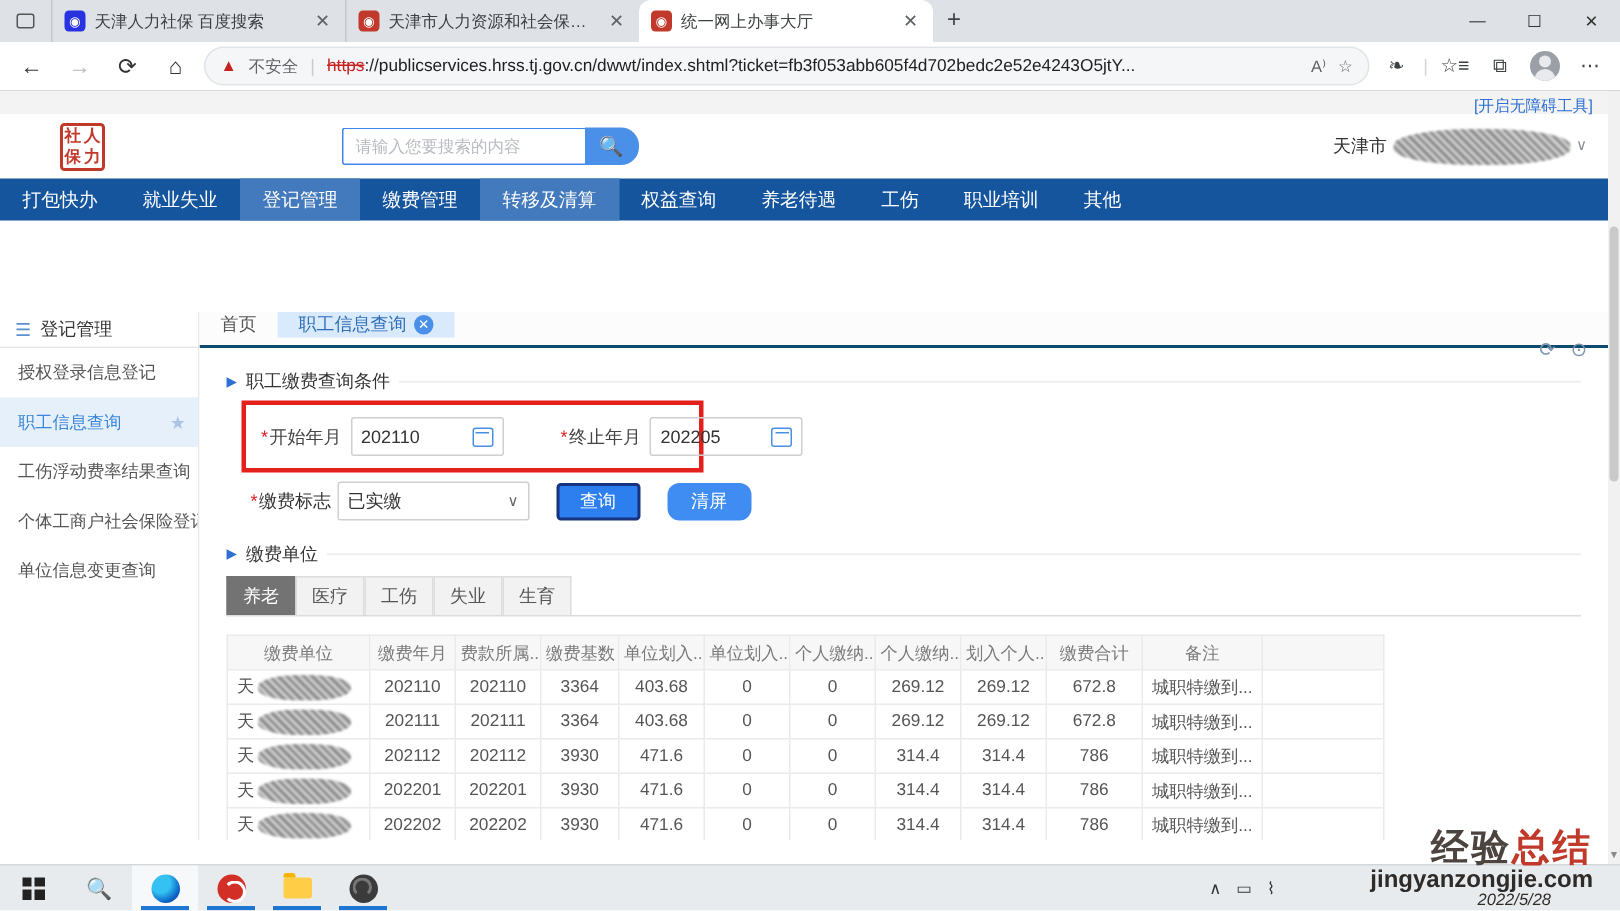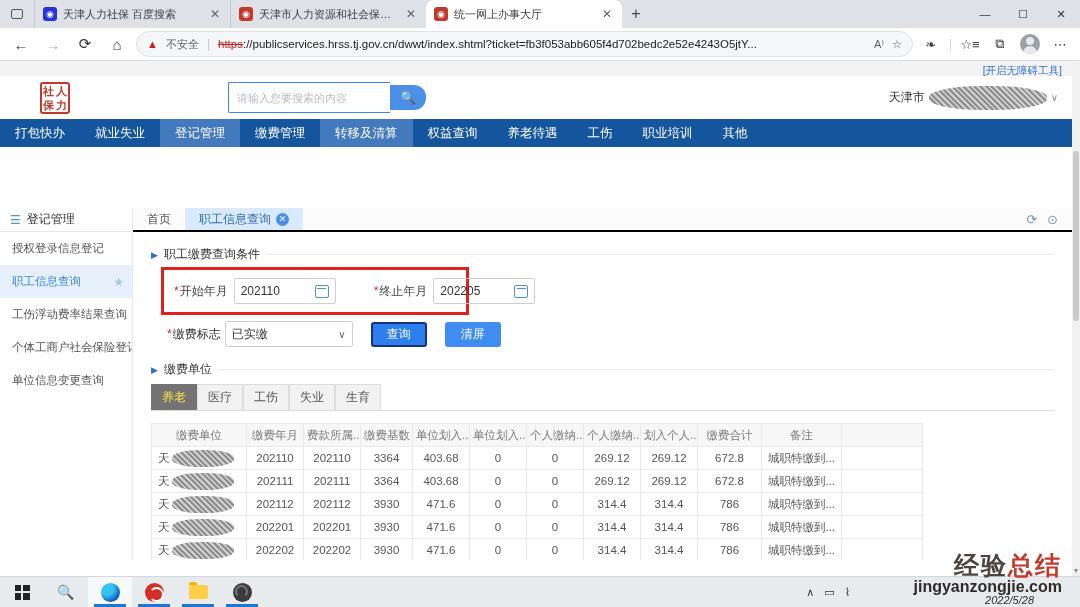--- a/index.html
+++ b/index.html
@@ -43,7 +43,7 @@
   .logo { width:30px; height:32px; border:2px solid #c0392b; border-radius:3px; color:#c0392b; display:grid; grid-template-columns:1fr 1fr; font-size:11px; font-weight:bold; text-align:center; line-height:14px; margin-right:8px; }
   .site-title { color:#1f5fae; font-size:19px; font-weight:bold; letter-spacing:1px; }
   .search-wrap { margin-left:150px; display:flex; align-items:center; }
-  .search-input { width:162px; height:31px; border:1px solid #3d87e8; border-right:none; border-radius:2px 0 0 2px; padding:0 8px; font-size:11px; color:#333;font-family:Liberation Serif, serif; }
+  .search-input { width:162px; height:25px; border:1px solid #3d87e8; border-right:none; border-radius:2px 0 0 2px; padding:0 8px; font-size:11px; color:#333;font-family:Liberation Serif, serif; }
   .search-input::placeholder { color:#b8bcc2; }
   .search-btn { width:36px; height:25px; background:#4a90e8; border:none; border-radius:0 12px 12px 0; color:#fff; font-size:13px; }
   .user-area { margin-left:auto; display:flex; align-items:center; gap:4px; font-size:12px; color:#333; }

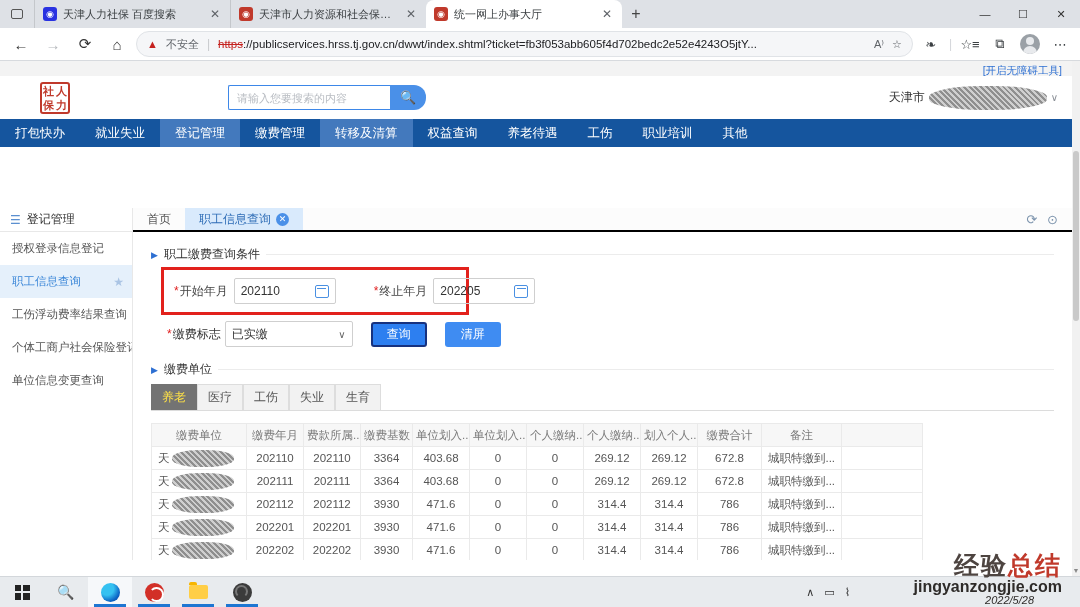--- a/index.html
+++ b/index.html
@@ -68,7 +68,7 @@
   .sb-item .star { margin-left:auto; color:#aac4e4; font-size:12px; }
 
   .main { flex:1; position:relative; background:#fff; overflow:hidden; }
-  .wtabs { height:24px; display:flex; align-items:stretch; border-bottom:2px solid #000000; background:#fcfcfc; }
+  .wtabs { height:24px; display:flex; align-items:stretch; border-bottom:2px solid #0c4a6e; background:#fcfcfc;flex-direction:column; }
   .wtab { display:flex; align-items:center; gap:5px; padding:0 14px; font-size:12px; color:#555; }
   .wtab.active { background:#d9eafc; color:#2f6db6; }
   .wtab .close-dot { width:13px; height:13px; border-radius:50%; background:#4a90e8; color:#fff; font-size:9px; display:flex; align-items:center; justify-content:center; }

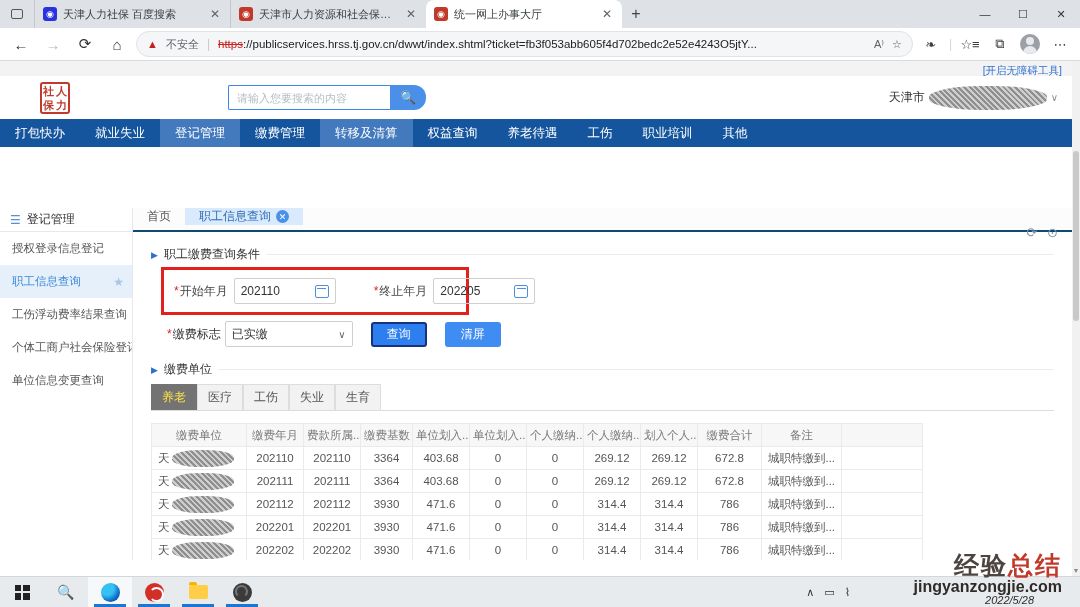--- a/index.html
+++ b/index.html
@@ -94,7 +94,7 @@
   .selbox .chev2 { color:#666; font-size:10px; }
   .btn { height:25px; min-width:56px; border-radius:3px; color:#fff; font-size:12px; border:none; margin-left:14px; }
   .btn.query { background:#2d7ff0; border:2px solid #17327f; }
-  .btn.clear { background:#3f8cf2; }
+  .btn.clear { background:#3f8cf2;border-radius:8px; }
 
   .rtabs { display:flex; border-bottom:1px solid #dcdcdc; margin-top:6px; }
   .rtab { min-width:37px; padding:4px 10px; text-align:center; font-size:12px; color:#555; background:#f2f2f2; border:1px solid #ddd; border-bottom:none; margin-right:0; }

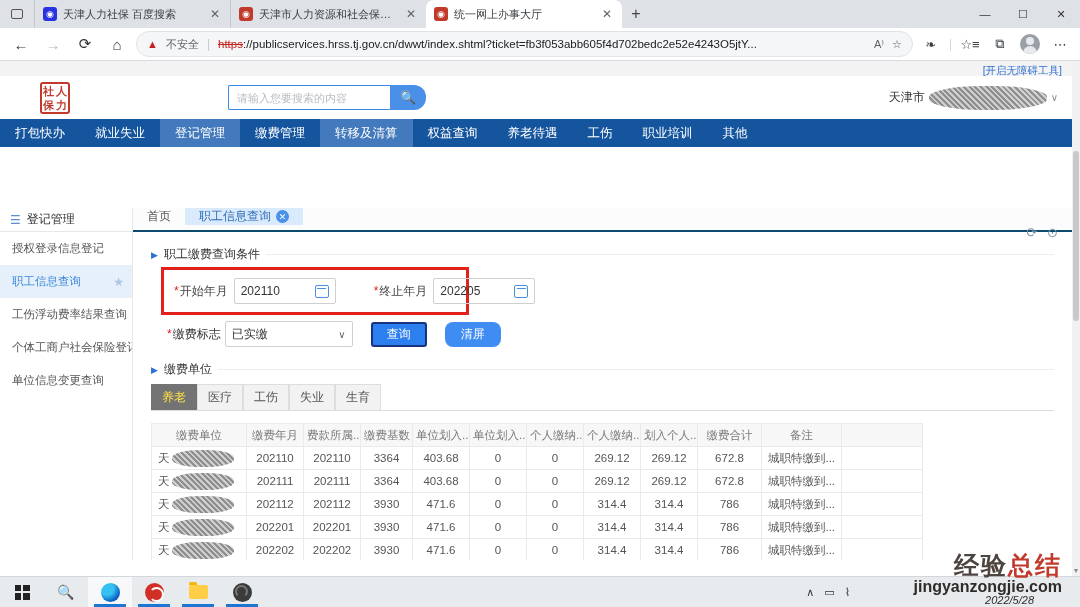--- a/index.html
+++ b/index.html
@@ -98,7 +98,7 @@
 
   .rtabs { display:flex; border-bottom:1px solid #dcdcdc; margin-top:6px; }
   .rtab { min-width:37px; padding:4px 10px; text-align:center; font-size:12px; color:#555; background:#f2f2f2; border:1px solid #ddd; border-bottom:none; margin-right:0; }
-  .rtab.active { background:#737373; color:#fde047; border-color:#737373;text-align:right; }
+  .rtab.active { background:#737373; color:#ffffff; border-color:#737373;text-align:right; }
 
   table.grid { border-collapse:collapse; width:772px; margin-top:12px; table-layout:fixed; }
   .grid th, .grid td { border:1px solid #eaeaea; height:23px; text-align:center; font-weight:normal; font-size:11.5px; color:#555; white-space:nowrap; overflow:hidden; padding:0 3px; }

